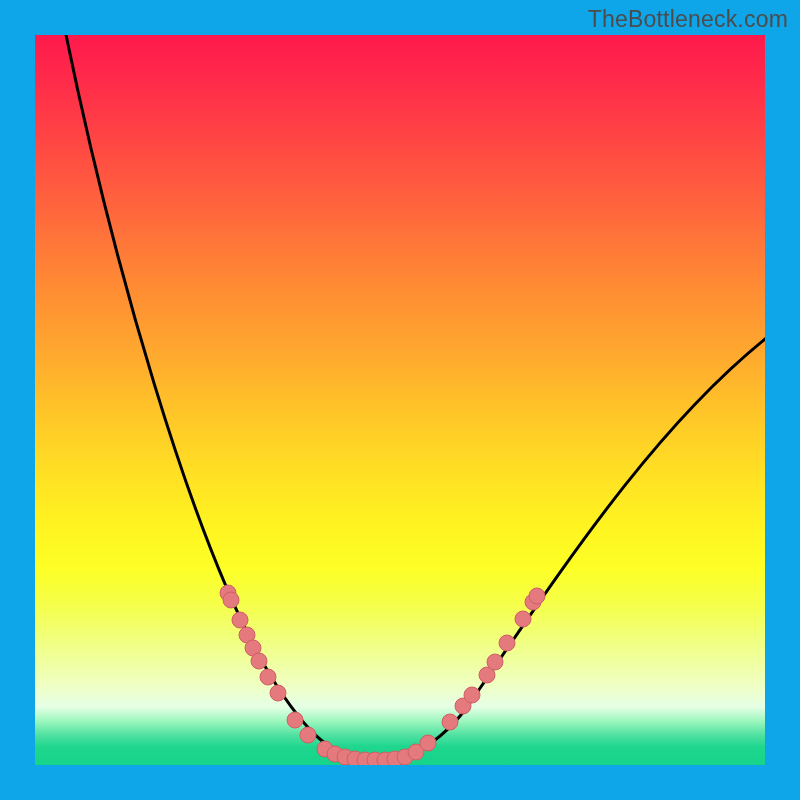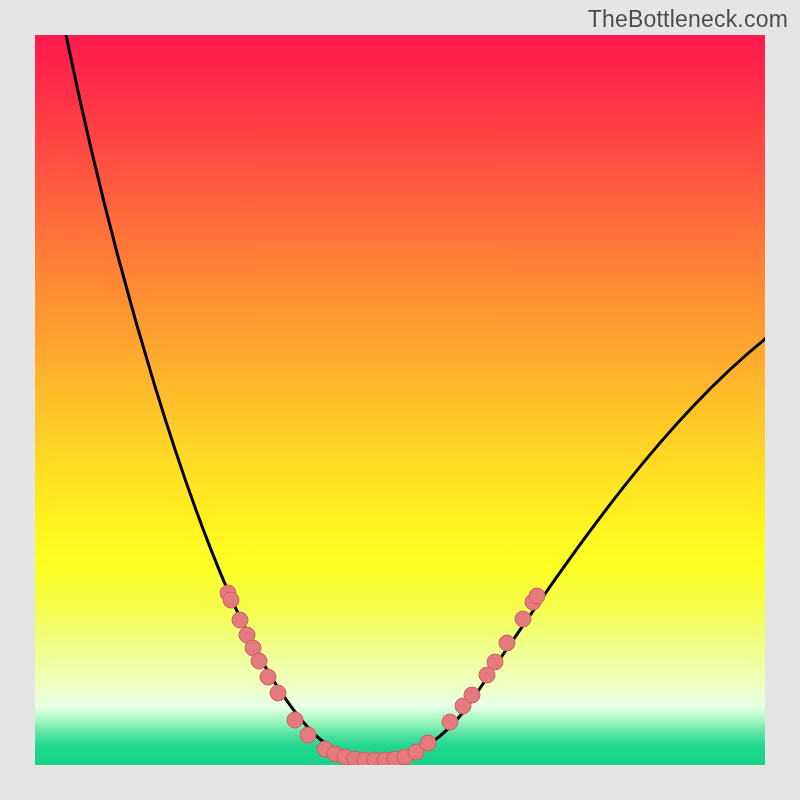--- a/index.html
+++ b/index.html
@@ -17,7 +17,7 @@
     top: 0;
     width: 800px;
     height: 800px;
-    background: #e5e5e5;
+    background: #0ea5e9;
   }
   .plot {
     position: absolute;

